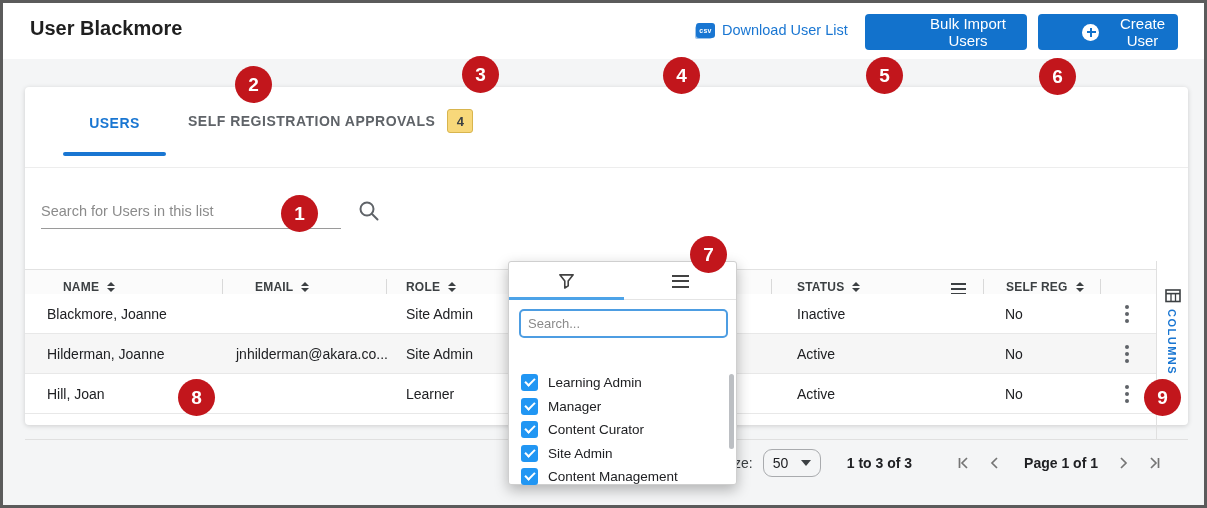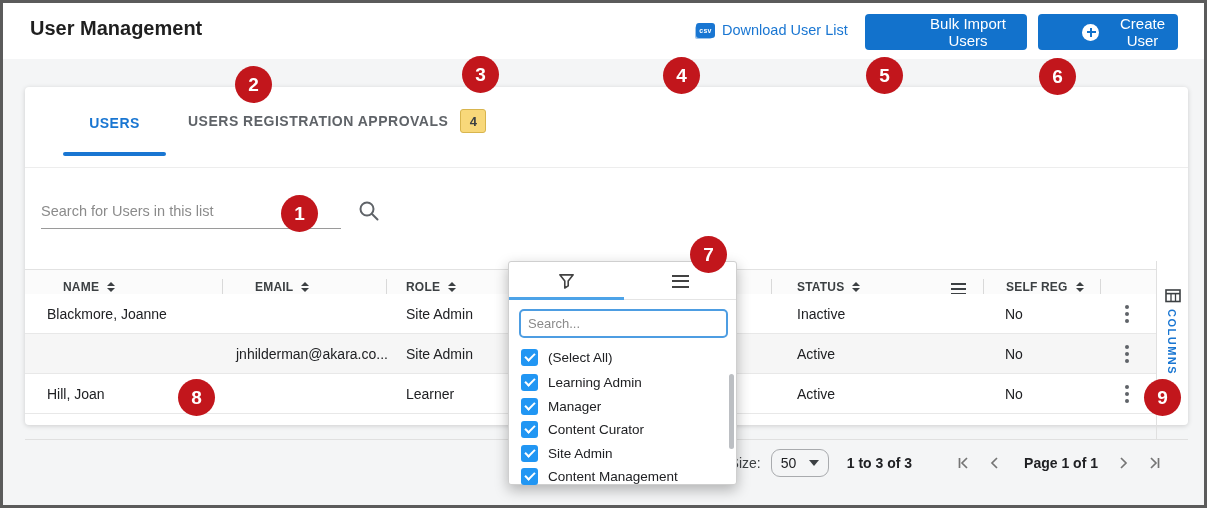--- a/index.html
+++ b/index.html
@@ -95,7 +95,7 @@
 <div class="screen">
   <div class="lower-bg"></div>
 
-  <div class="page-title">User Management</div>
+  <div class="page-title">User Blackmore</div>
 
   <div class="dl-link l2">
     <span class="csv-ic">csv</span>

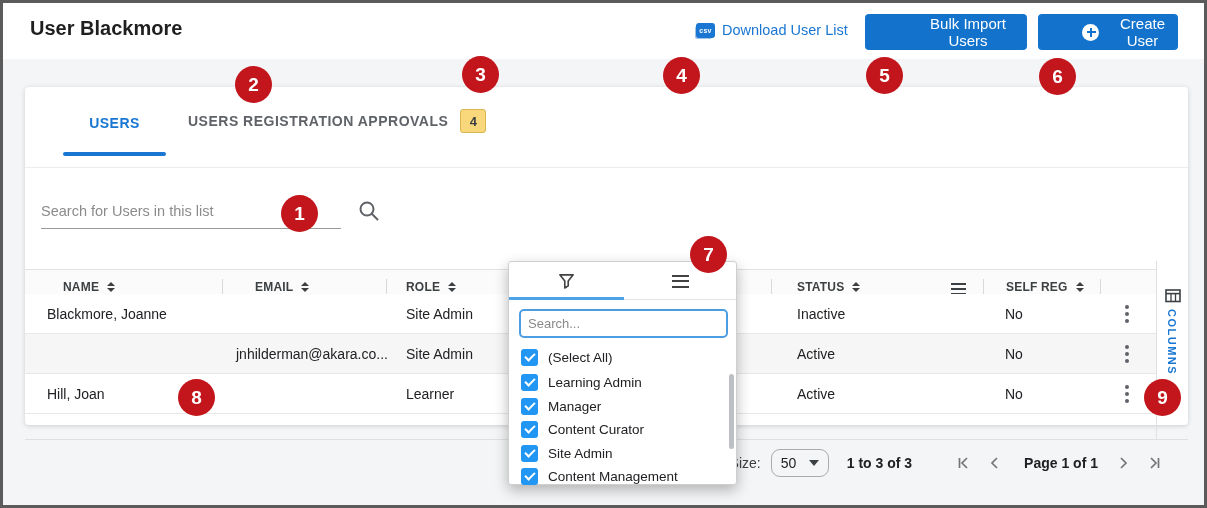--- a/index.html
+++ b/index.html
@@ -114,7 +114,7 @@
       <div class="tab-users">USERS</div>
       <div class="tab-underline"></div>
       <div class="tab-selfreg">
-        <span class="lbl">USERS REGISTRATION APPROVALS</span>
+        <span class="lbl">SELF REGISTRATION APPROVALS</span>
         <span class="tab-count">4</span>
       </div>
     </div>

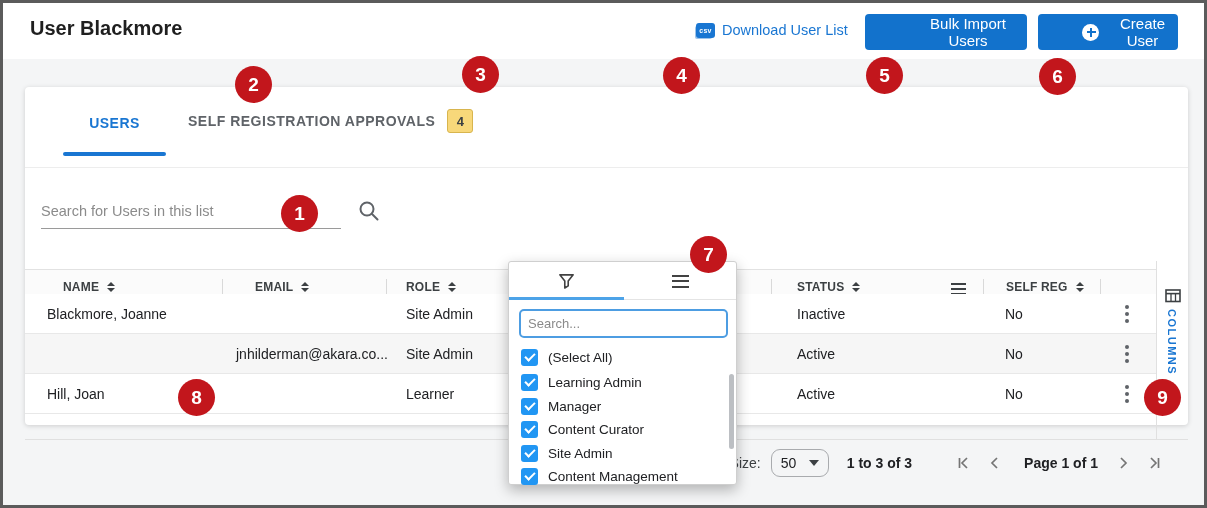--- a/index.html
+++ b/index.html
@@ -190,6 +190,7 @@
         </div>
     </div>
     <div class="t-row alt" style="top:247px">
+      <div class="c" style="left:22px">Hilderman, Joanne</div>
       <div class="c" style="left:211px">jnhilderman@akara.co...</div>
       <div class="c" style="left:381px">Site Admin</div>
       <div class="c" style="left:772px">Active</div>

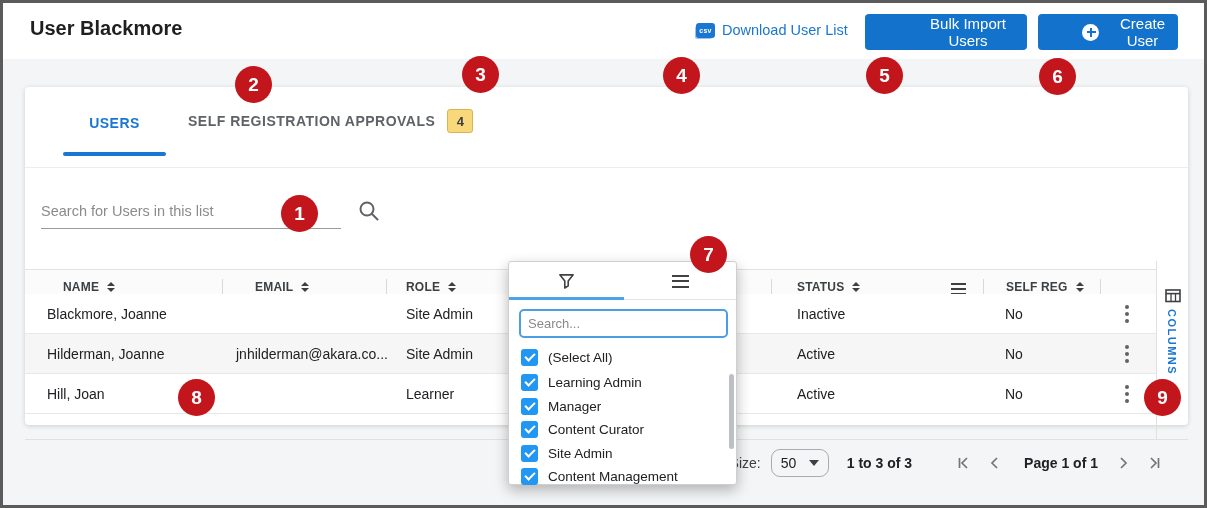--- a/index.html
+++ b/index.html
@@ -281,10 +281,6 @@
     </div>
     <input class="pp-search" type="text" placeholder="Search..." style="">
 
-    <div class="pp-item" style="top:83px">
-      <span class="cbox"></span>
-      <span class="lbl">(Select All)</span>
-    </div>
     <div class="pp-item" style="top:108px">
       <span class="cbox"></span>
       <span class="lbl">Learning Admin</span>

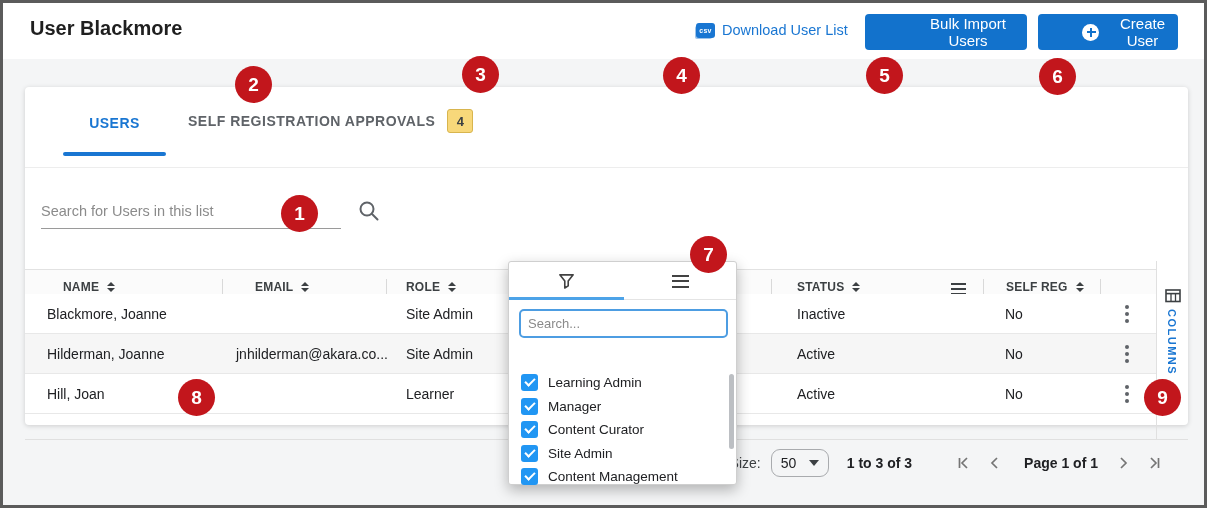--- a/index.html
+++ b/index.html
@@ -65,7 +65,7 @@
   .ps-select { margin-left:10px; width:58px; height:28px; border:1.5px solid #a9abae; border-radius:9px; display:flex; align-items:center; justify-content:space-between; padding:0 9px; cursor:pointer; }
   .ps-select .val { font-size:14px; color:#202124; }
   .caret-dn { width:0; height:0; border-left:5px solid transparent; border-right:5px solid transparent; border-top:6px solid #3c4043; }
-  .range { margin-left:18px; font-size:14px; font-weight:600; color:#202124; }
+  .range { margin-left:26px; font-size:14px; font-weight:600; color:#202124; }
   .pg-ic { margin-left:14px; cursor:pointer; display:flex; align-items:center; }
   .pg-ic.first { margin-left:42px; }
   .page-txt { margin-left:20px; margin-right:2px; font-size:14px; font-weight:600; color:#202124; }

